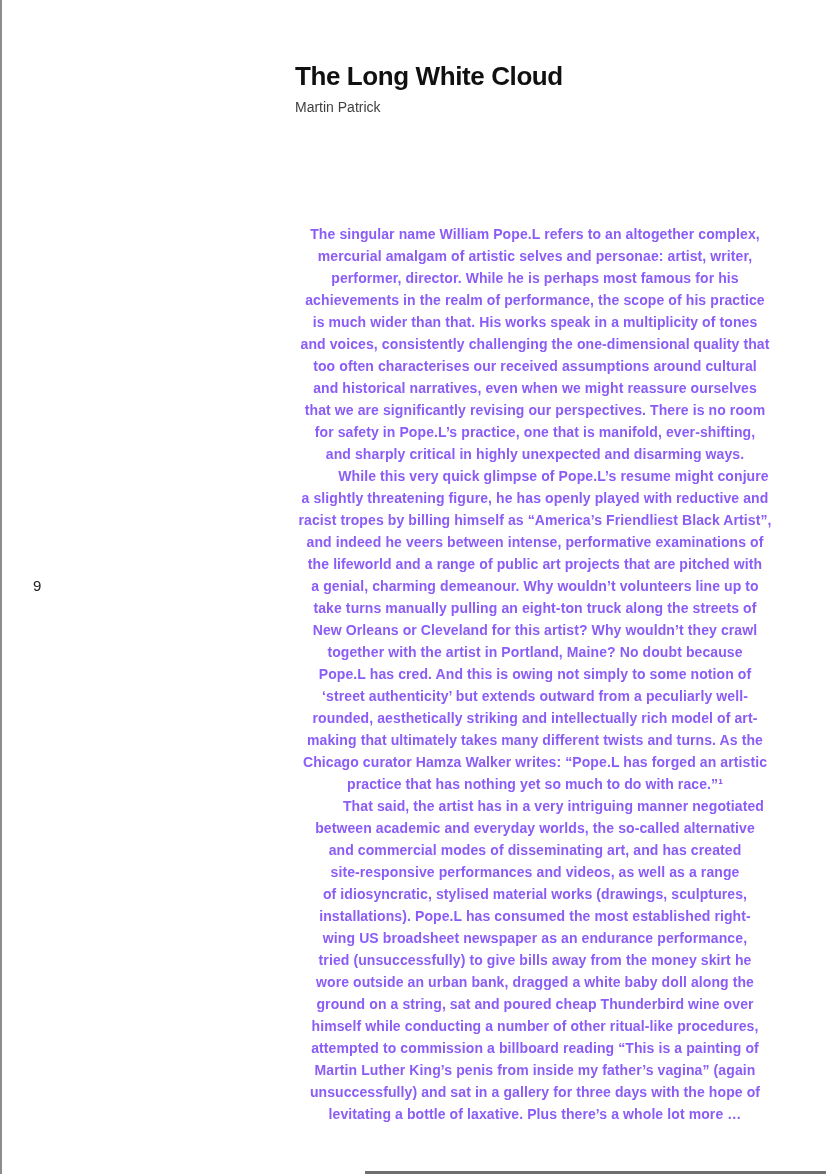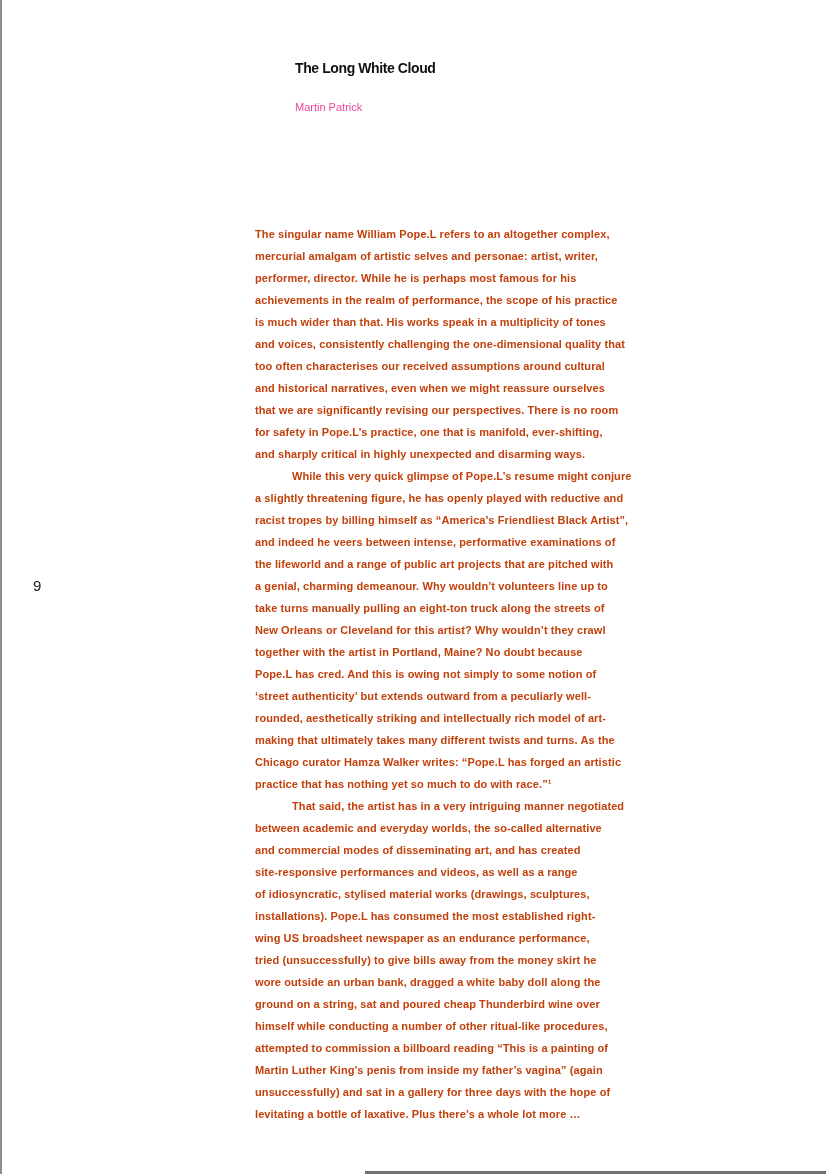--- a/index.html
+++ b/index.html
@@ -27,7 +27,7 @@
     position: absolute;
     left: 295px;
     top: 45px;
-    font-size: 14px;
+    font-size: 26px;
     line-height: 28px;
     font-weight: 700;
     letter-spacing: -0.4px;

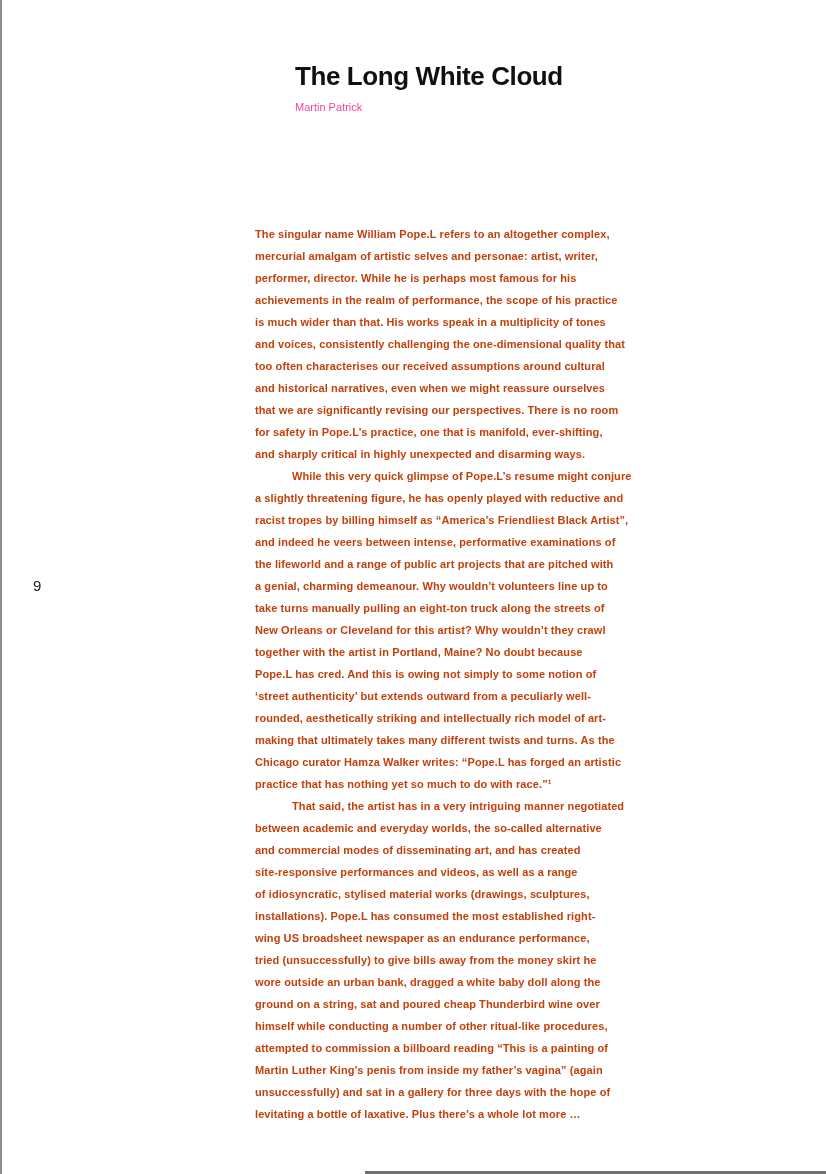--- a/index.html
+++ b/index.html
@@ -38,10 +38,10 @@
     position: absolute;
     left: 295px;
     top: 97px;
-    font-size: 11px;
+    font-size: 14px;
     line-height: 20px;
     font-weight: 400;
-    color: #ec4899;
+    color: #404040;
     white-space: pre;
   }
   .page-number {

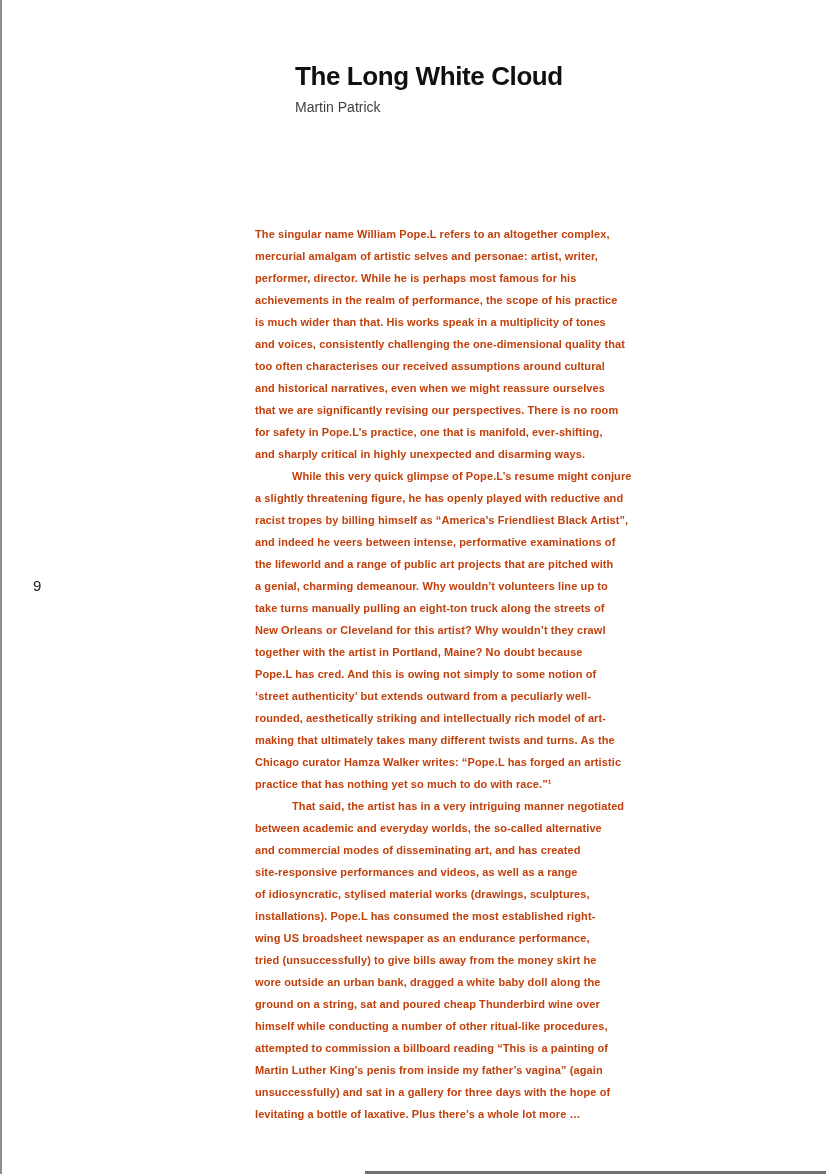--- a/index.html
+++ b/index.html
@@ -58,11 +58,12 @@
     left: 255px;
     top: 223px;
     width: 560px;
-    font-size: 11px;
+    font-size: 14px;
     line-height: 22px;
     font-weight: 700;
     letter-spacing: 0.1px;
-    color: #c2410c;
+    color: #8b5cf6;
+    text-align: center;
   }
   .para {
     margin: 0;

